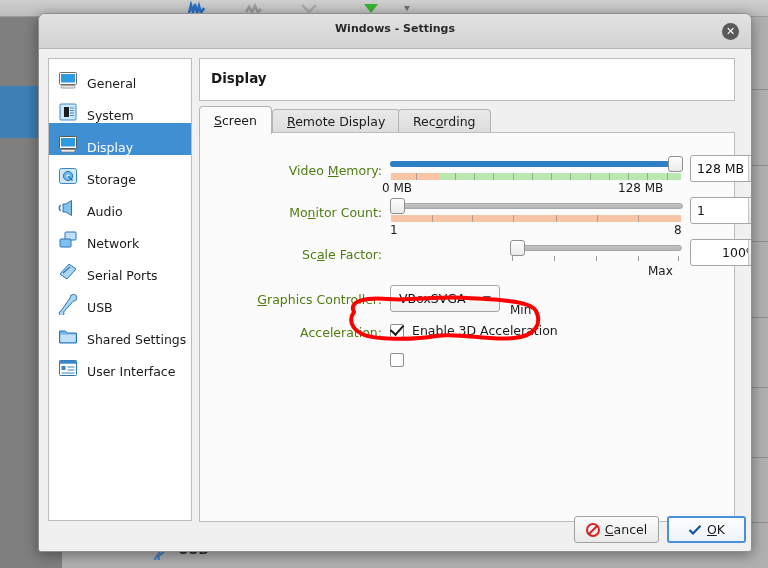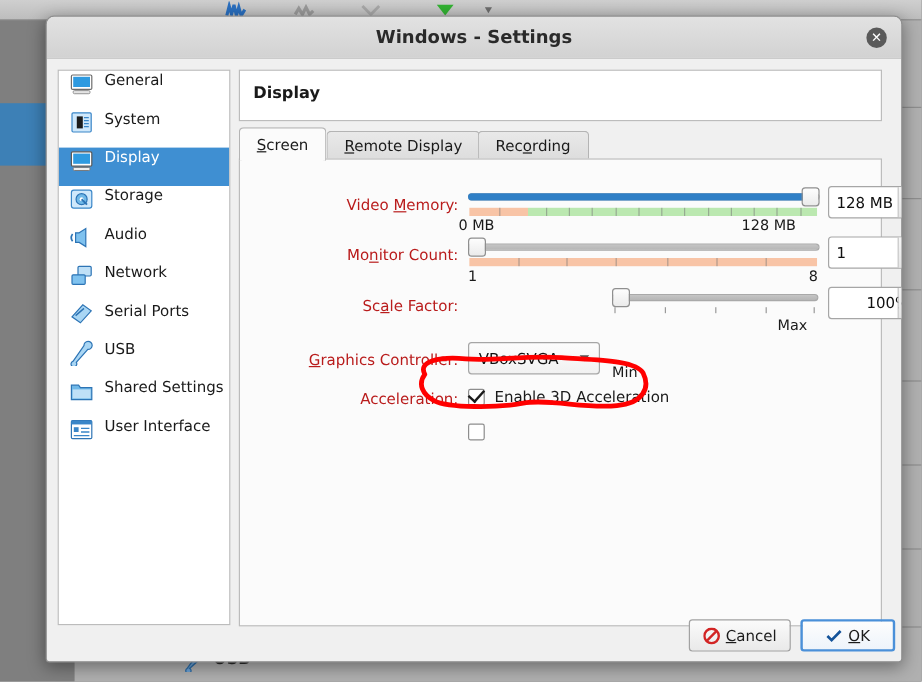--- a/index.html
+++ b/index.html
@@ -30,7 +30,7 @@
   #titlebar{height:34px;background:linear-gradient(#e2e2e2,#d2d2d2);
     border-bottom:1px solid #b4b4b4;border-radius:6px 6px 0 0;position:relative;}
   #titlebar .title{position:absolute;left:0;right:0;top:8px;text-align:center;
-    font-size:15px;font-weight:bold;color:#2a2a2a;}
+    font-size:11px;font-weight:bold;color:#2a2a2a;}
   #closebtn{position:absolute;right:12px;top:9px;width:17px;height:17px;border-radius:50%;
     background:#5a5a5a;color:#fff;font-size:11px;line-height:17px;text-align:center;cursor:pointer;}
 

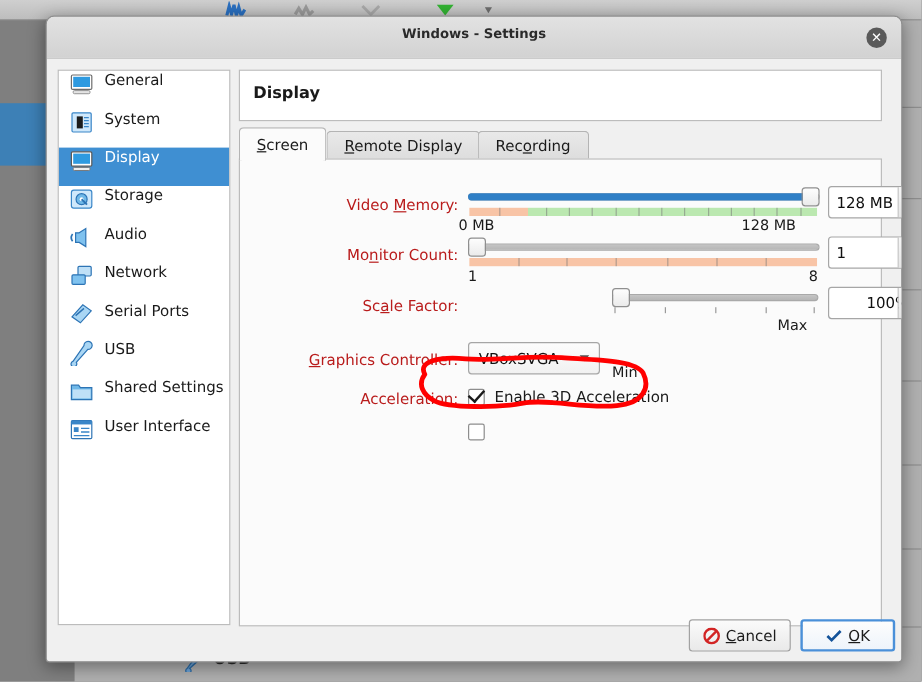--- a/index.html
+++ b/index.html
@@ -37,7 +37,7 @@
   
   #sidebar{position:absolute;left:9px;top:44px;width:142px;height:461px;
     background:#ffffff;border:1px solid #bcbcbc;overflow:hidden;}
-  .side-item{height:32px;display:flex;align-items:flex-start;padding-left:8px;cursor:pointer;}
+  .side-item{height:32px;display:flex;align-items:flex-end;padding-left:8px;cursor:pointer;}
   .side-item.sel{background:#3f8fd2;}
   .side-item.sel .side-label{color:#fff;}
   .side-ico{width:22px;height:22px;margin-right:8px;flex:none;display:block;}

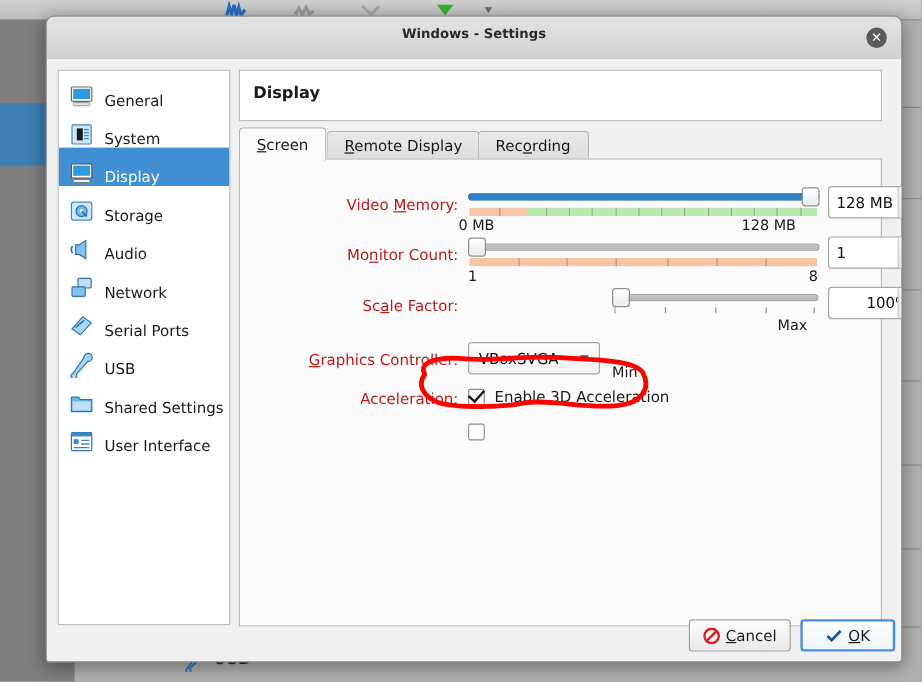--- a/index.html
+++ b/index.html
@@ -59,7 +59,7 @@
     background:#fbfbfb;border:1px solid #bcbcbc;}
 
   .row{position:absolute;left:0;width:534px;}
-  .rlabel{position:absolute;text-align:right;font-size:12.5px;color:#b91c1c;white-space:nowrap;}
+  .rlabel{position:absolute;text-align:right;font-size:12.5px;color:#4d7c0f;white-space:nowrap;}
 
   
   .sl{position:absolute;height:16px;}

